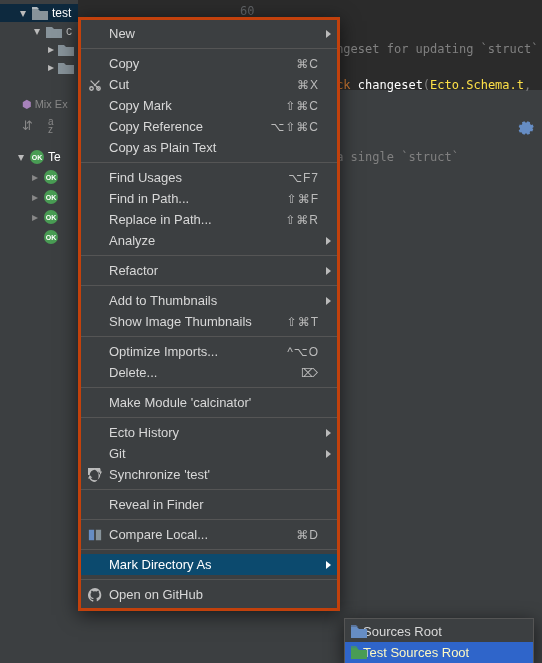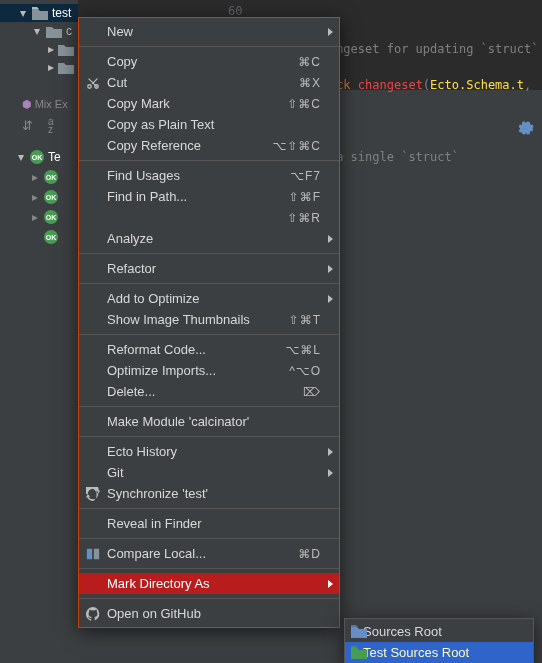--- a/index.html
+++ b/index.html
@@ -25,7 +25,7 @@
     line-height: 18px;
     white-space: pre;
   }
-  .linenum { color:#606366; position:absolute; left:228px; top:2px; }
+  .linenum { color:#606366; position:absolute; left:240px; top:2px; }
   .kw { color:#cc7832; }
   .fn { color:#ef4444; }
   .type { color:#fde047; }

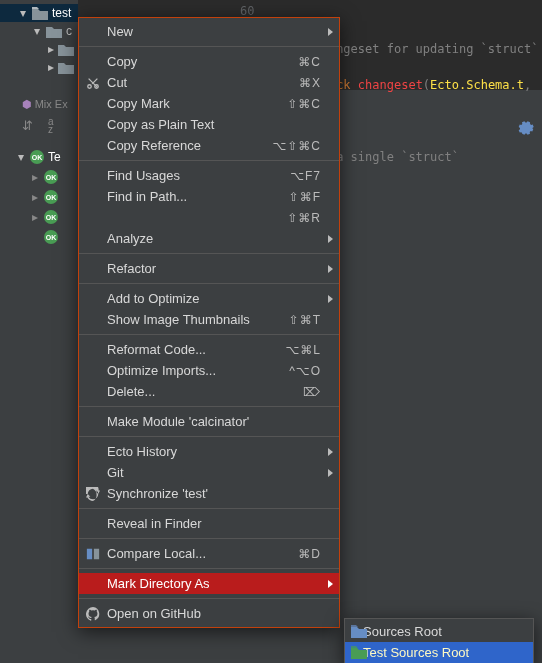--- a/index.html
+++ b/index.html
@@ -58,7 +58,7 @@
     top: 17px; left: 78px;
     width: 262px;
     background: #3c3f41;
-    border: 1px solid #c2410c;
+    border: 3px solid #c2410c;
     box-shadow: 0 4px 18px rgba(0,0,0,0.6);
     color: #d8d8d8;
     padding: 3px 0;

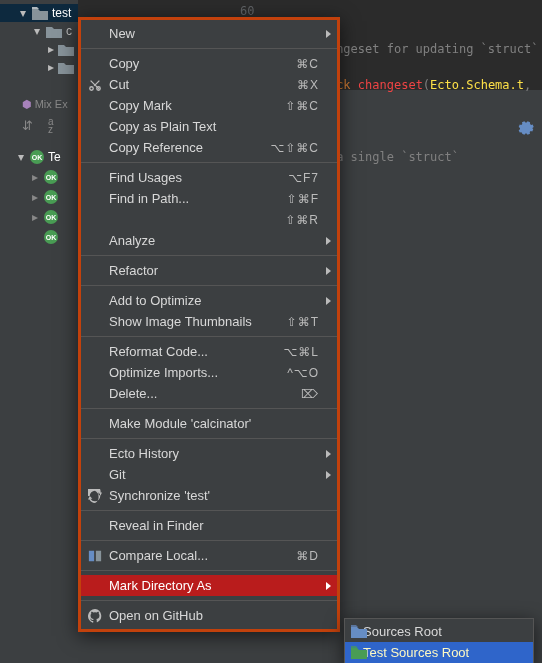--- a/index.html
+++ b/index.html
@@ -27,7 +27,7 @@
   }
   .linenum { color:#606366; position:absolute; left:240px; top:2px; }
   .kw { color:#cc7832; }
-  .fn { color:#ef4444; }
+  .fn { color:#ffffff; }
   .type { color:#fde047; }
   .comment { color:#808080; }
 

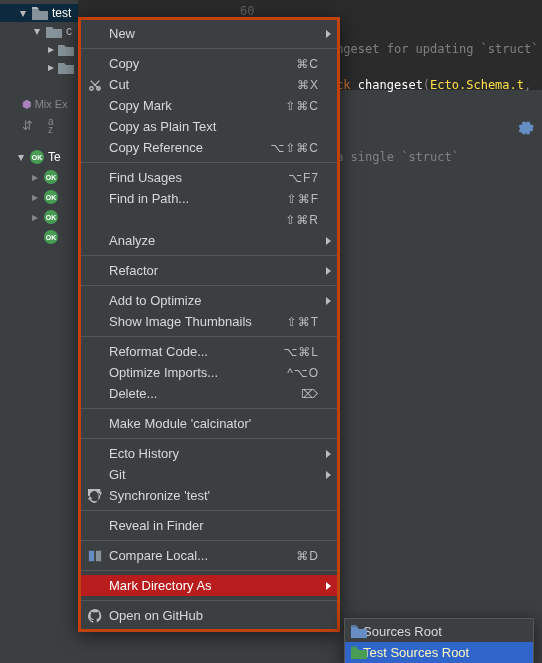--- a/index.html
+++ b/index.html
@@ -221,11 +221,11 @@
       <span class="shortcut">⇧⌘C</span>
     </div>
     <div class="menu-item">
-      <span>Copy as Plain Text</span>
-    </div>
-    <div class="menu-item">
       <span>Copy Reference</span>
       <span class="shortcut">⌥⇧⌘C</span>
+    </div>
+    <div class="menu-item">
+      <span>Copy as Plain Text</span>
     </div>
     <div class="menu-sep"></div>
     <div class="menu-item">

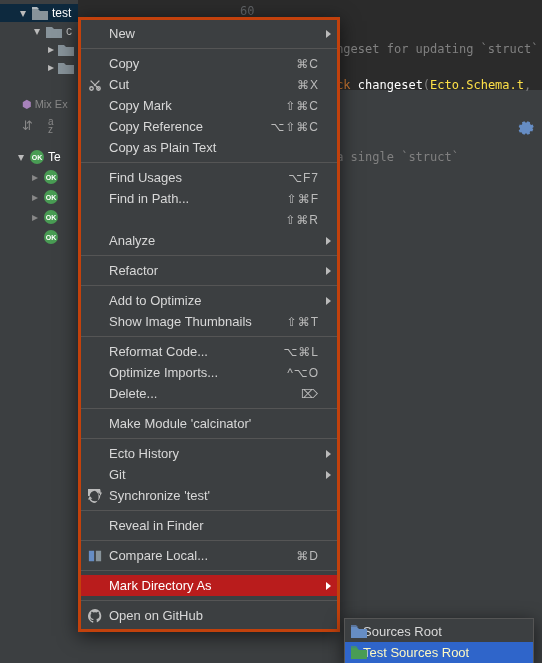--- a/index.html
+++ b/index.html
@@ -237,6 +237,7 @@
       <span class="shortcut">⇧⌘F</span>
     </div>
     <div class="menu-item">
+      <span>Replace in Path...</span>
       <span class="shortcut">⇧⌘R</span>
     </div>
     <div class="menu-item">

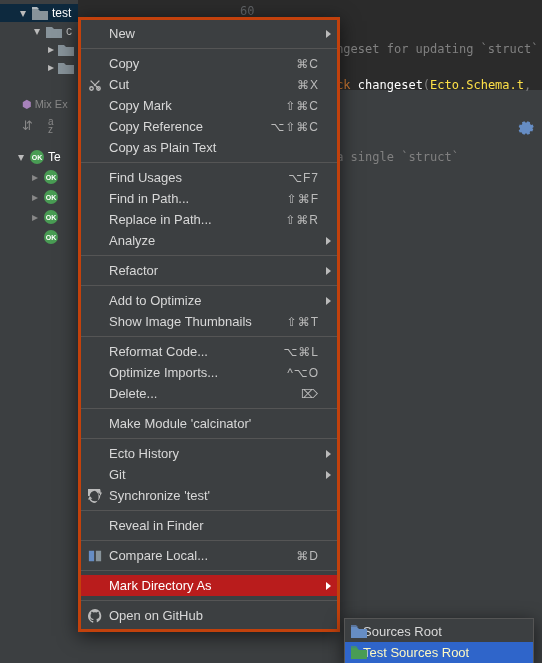--- a/index.html
+++ b/index.html
@@ -251,7 +251,7 @@
     </div>
     <div class="menu-sep"></div>
     <div class="menu-item">
-      <span>Add to Optimize</span>
+      <span>Add to Thumbnails</span>
       <span class="submenu-arrow"></span>
     </div>
     <div class="menu-item">

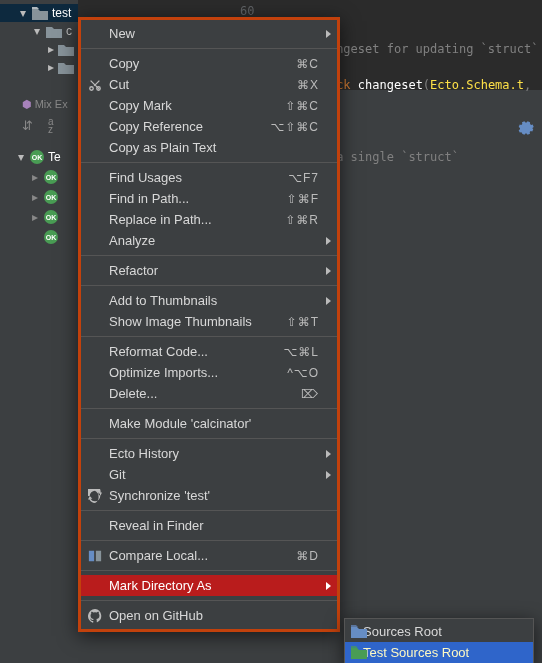--- a/index.html
+++ b/index.html
@@ -260,10 +260,6 @@
     </div>
     <div class="menu-sep"></div>
     <div class="menu-item">
-      <span>Reformat Code...</span>
-      <span class="shortcut">⌥⌘L</span>
-    </div>
-    <div class="menu-item">
       <span>Optimize Imports...</span>
       <span class="shortcut">^⌥O</span>
     </div>

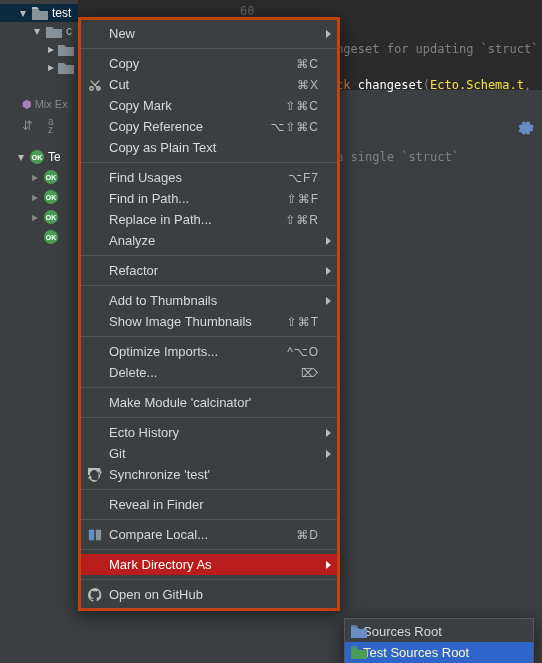--- a/index.html
+++ b/index.html
@@ -71,7 +71,7 @@
     position: relative;
     white-space: nowrap;
   }
-  .menu-item.hover { background:#b91c1c; color:#fff; }
+  .menu-item.hover { background:#0c4a6e; color:#fff; }
   .menu-item .shortcut {
     margin-left: auto;
     color: #bbbbbb;

